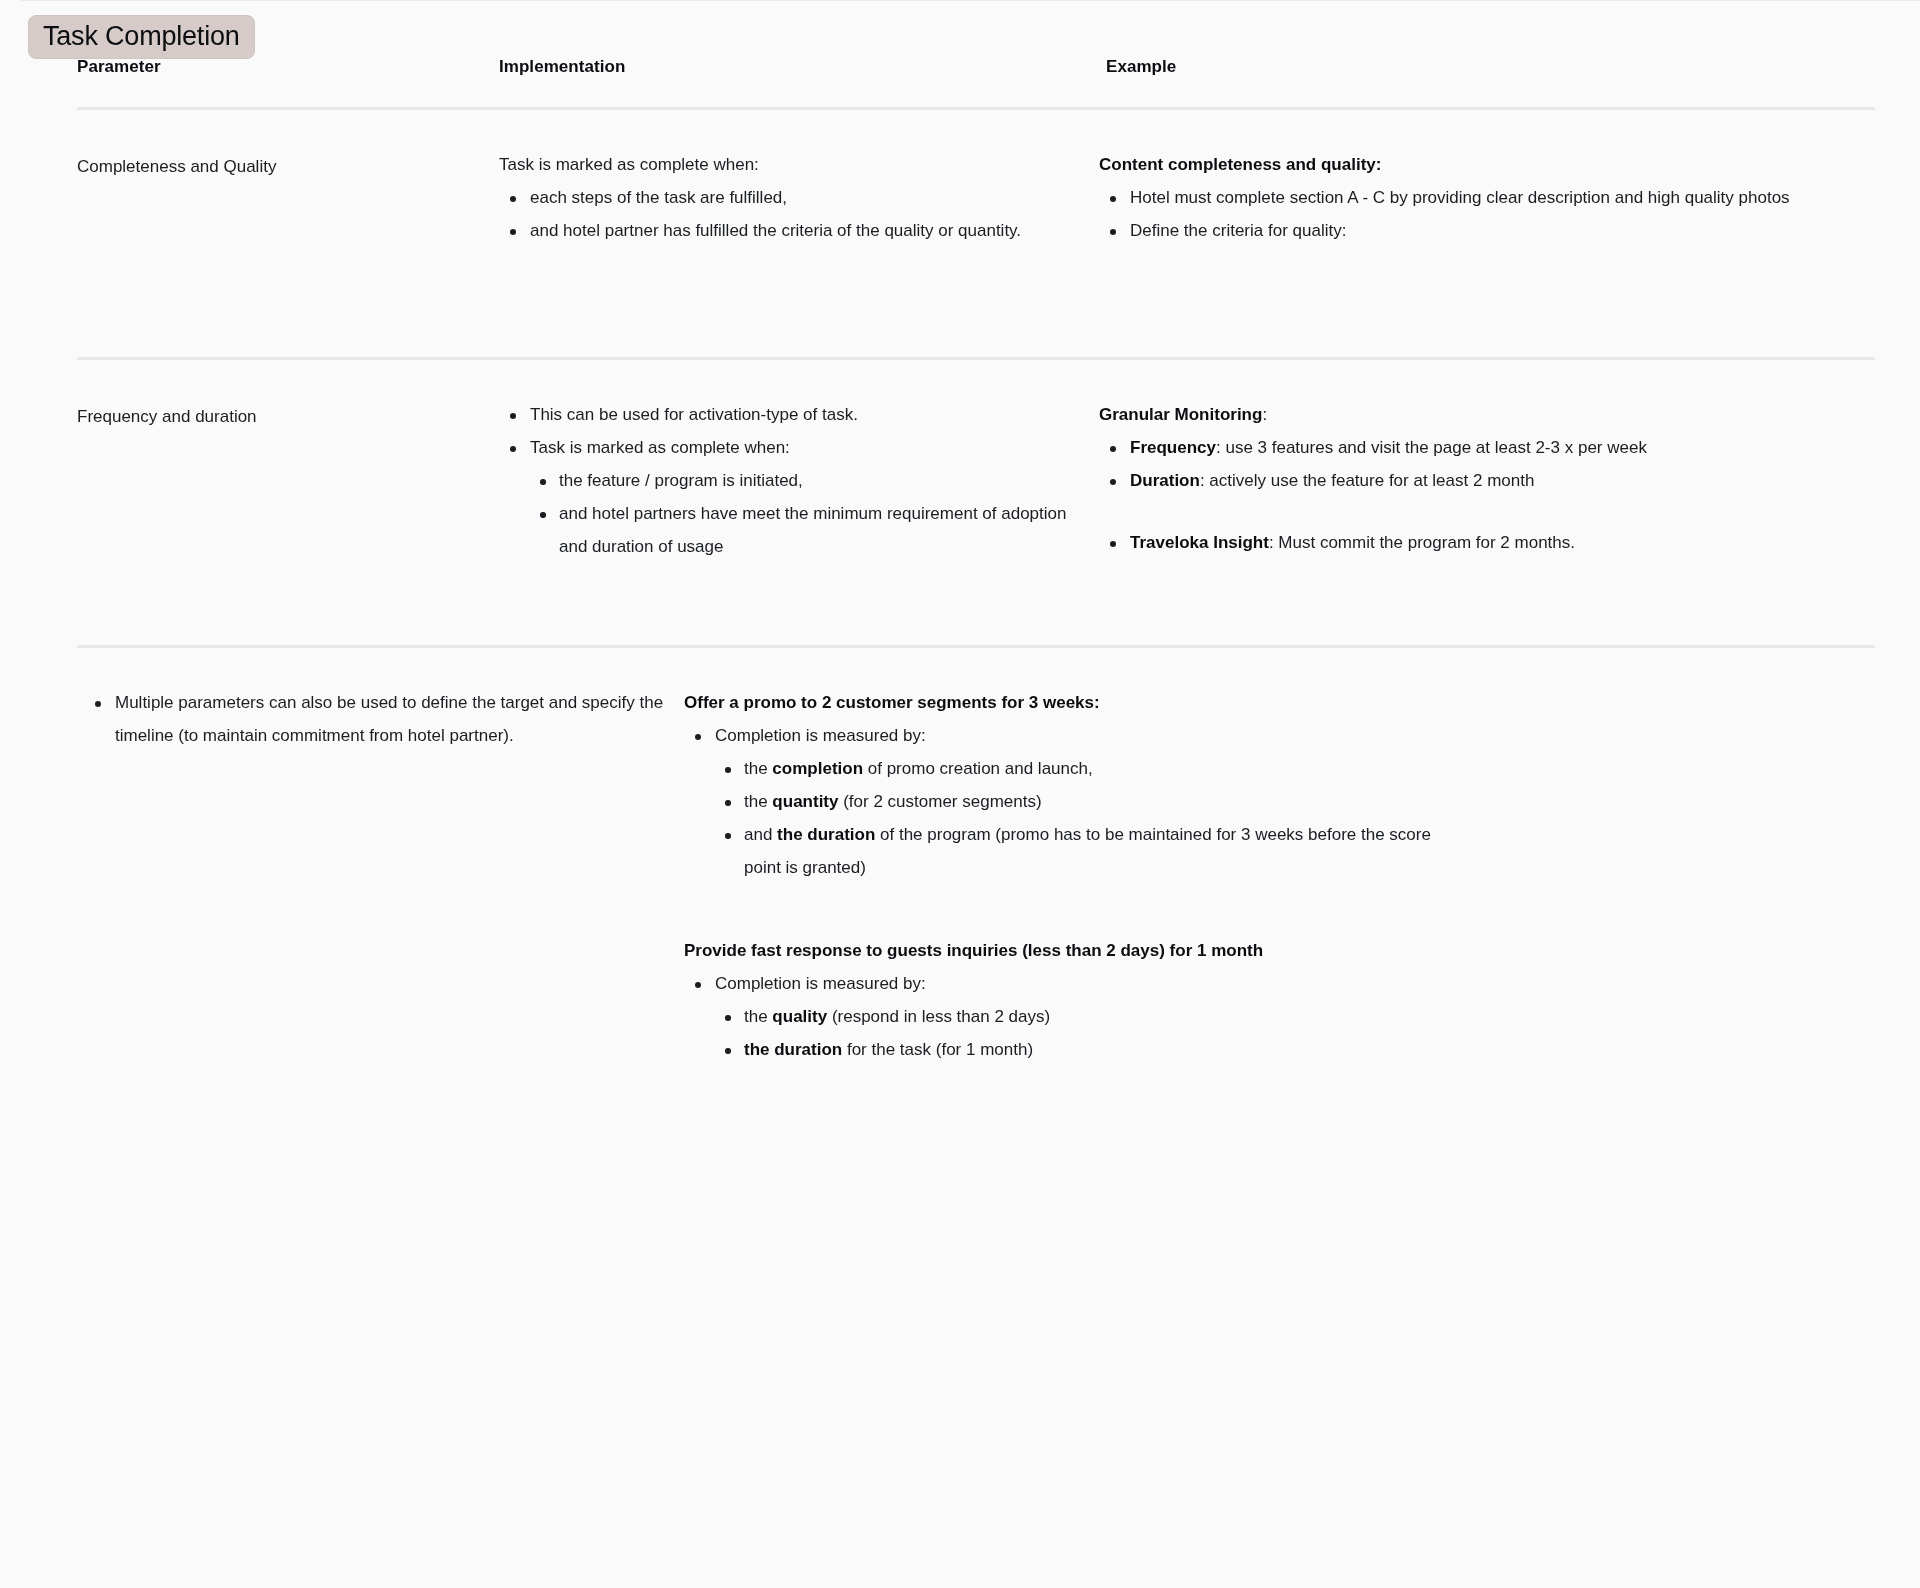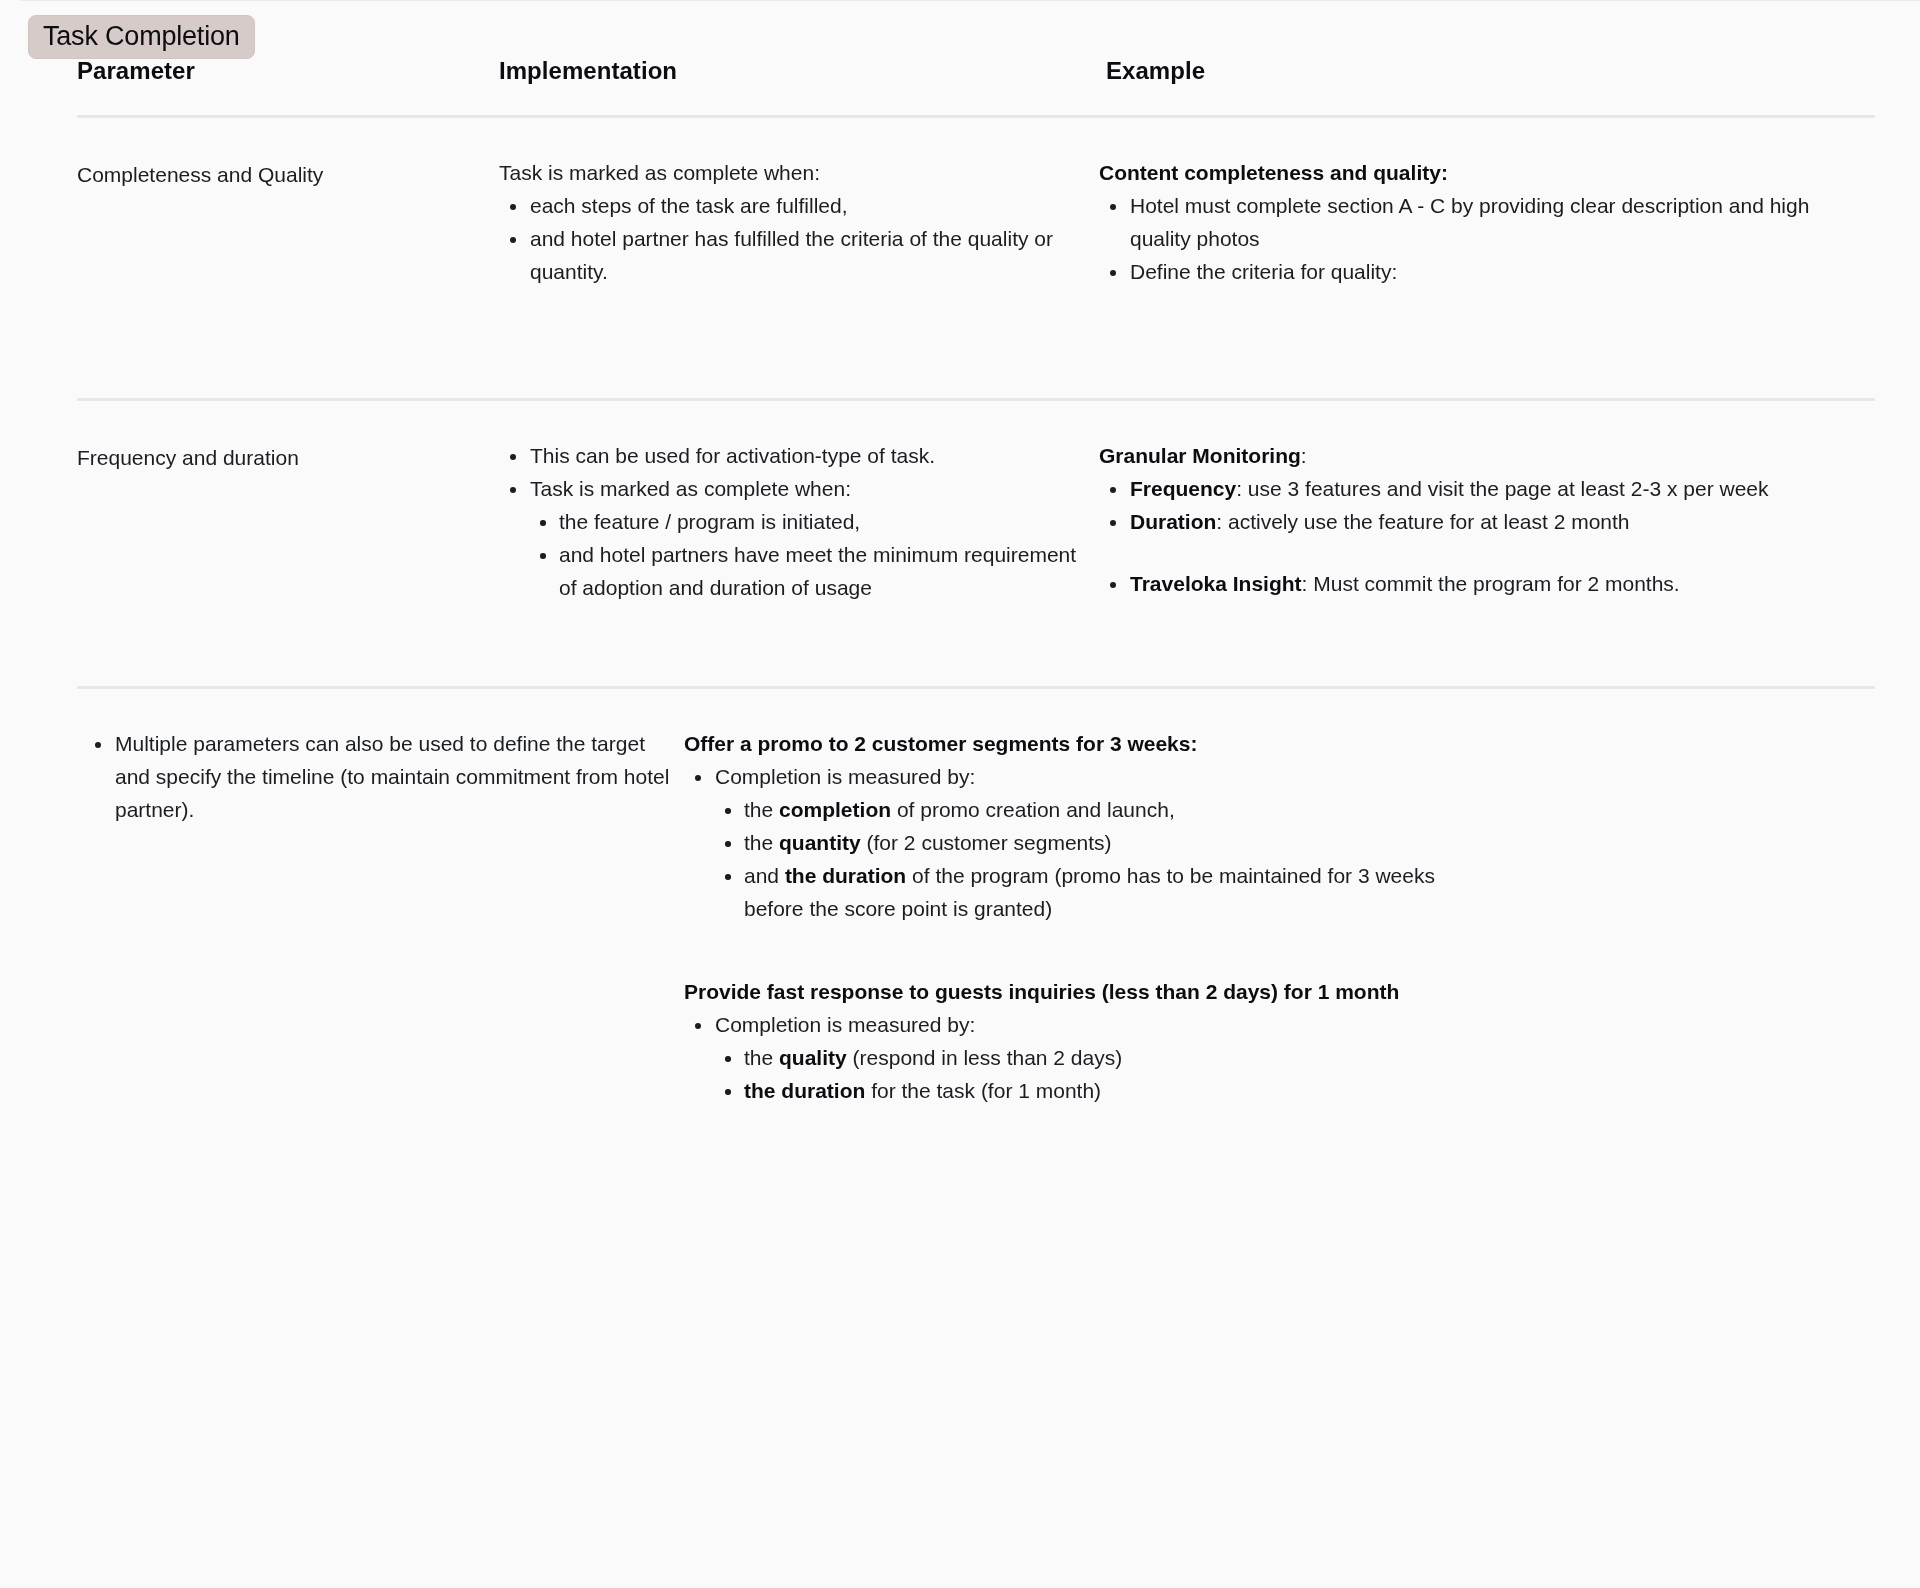--- a/index.html
+++ b/index.html
@@ -57,7 +57,7 @@
   .col-exam   { width: 788px; flex: 0 0 788px; }
 
   .th {
-    font-size: 24px;
+    font-size: 17px;
     font-weight: bold;
     color: #0b0d10;
     letter-spacing: 0.05px;

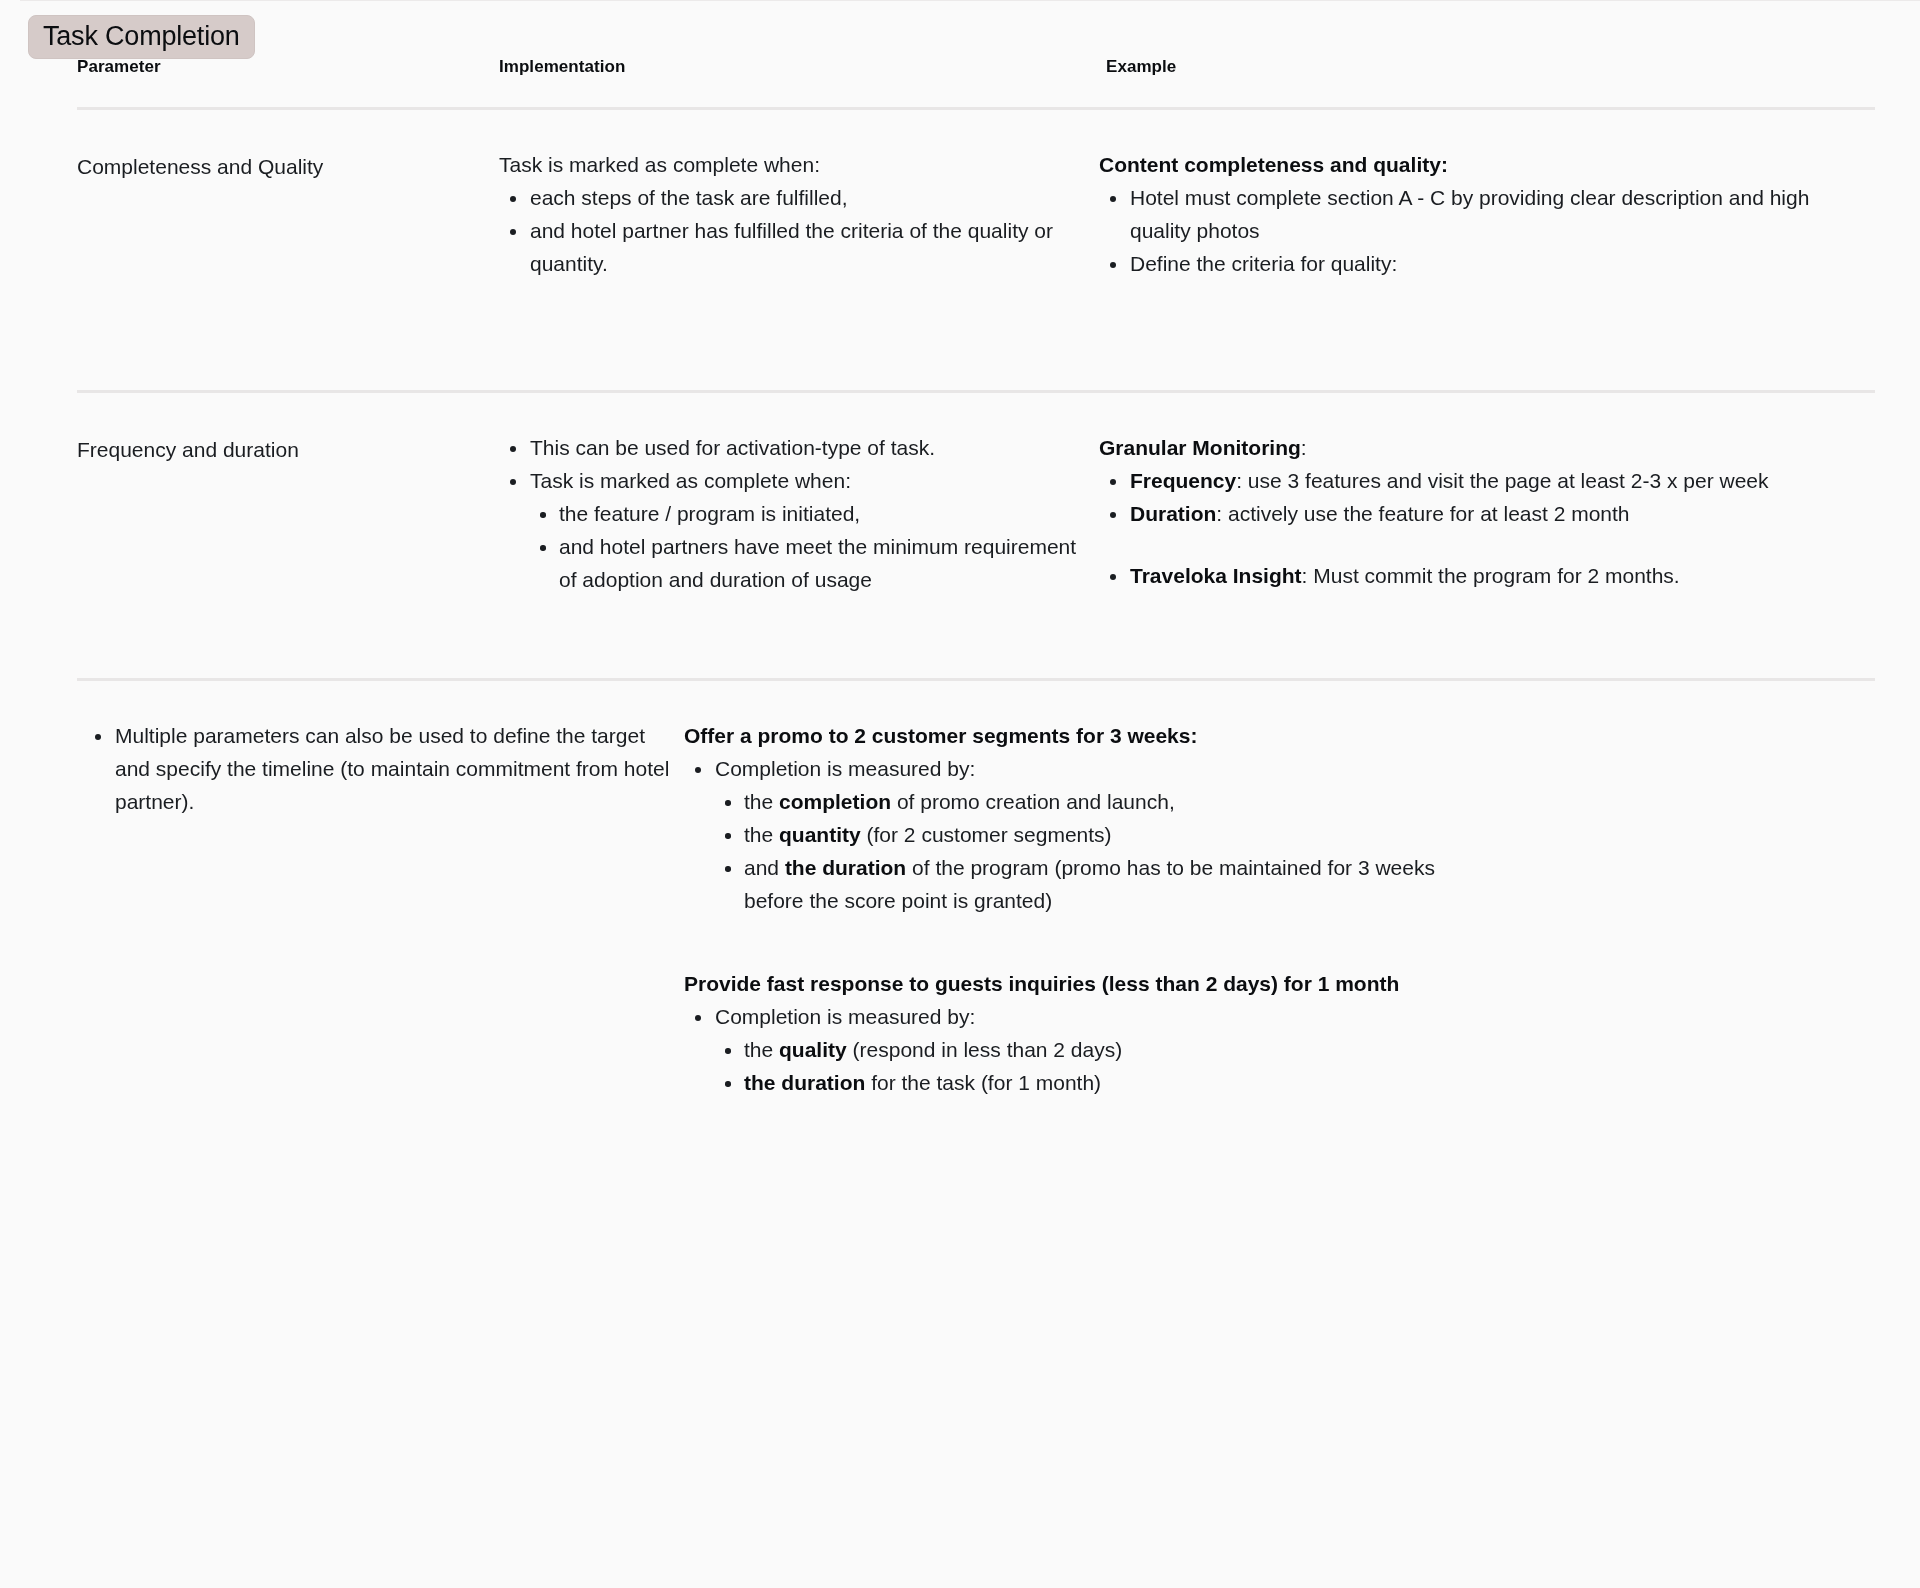--- a/index.html
+++ b/index.html
@@ -74,7 +74,7 @@
   .trow > div { box-sizing: border-box; }
 
   .cell {
-    font-size: 21px;
+    font-size: 17px;
     line-height: 33px;
     color: #1a1d21;
     padding-top: 38px;

